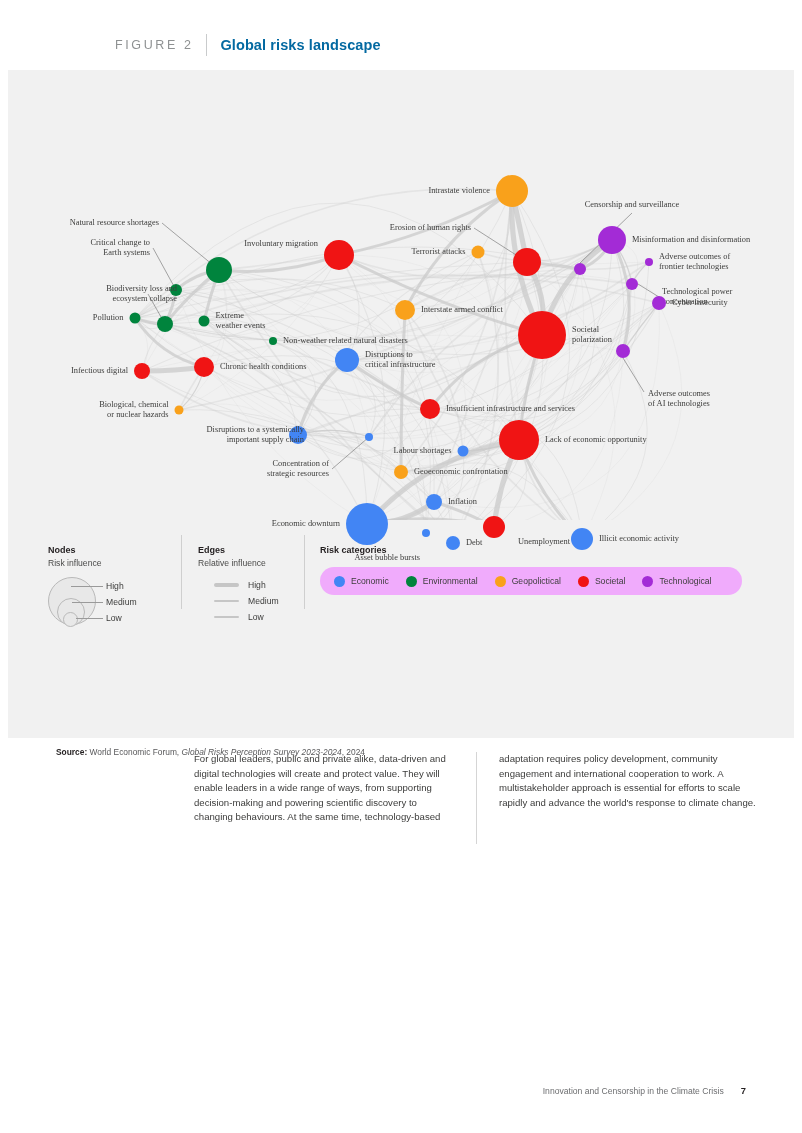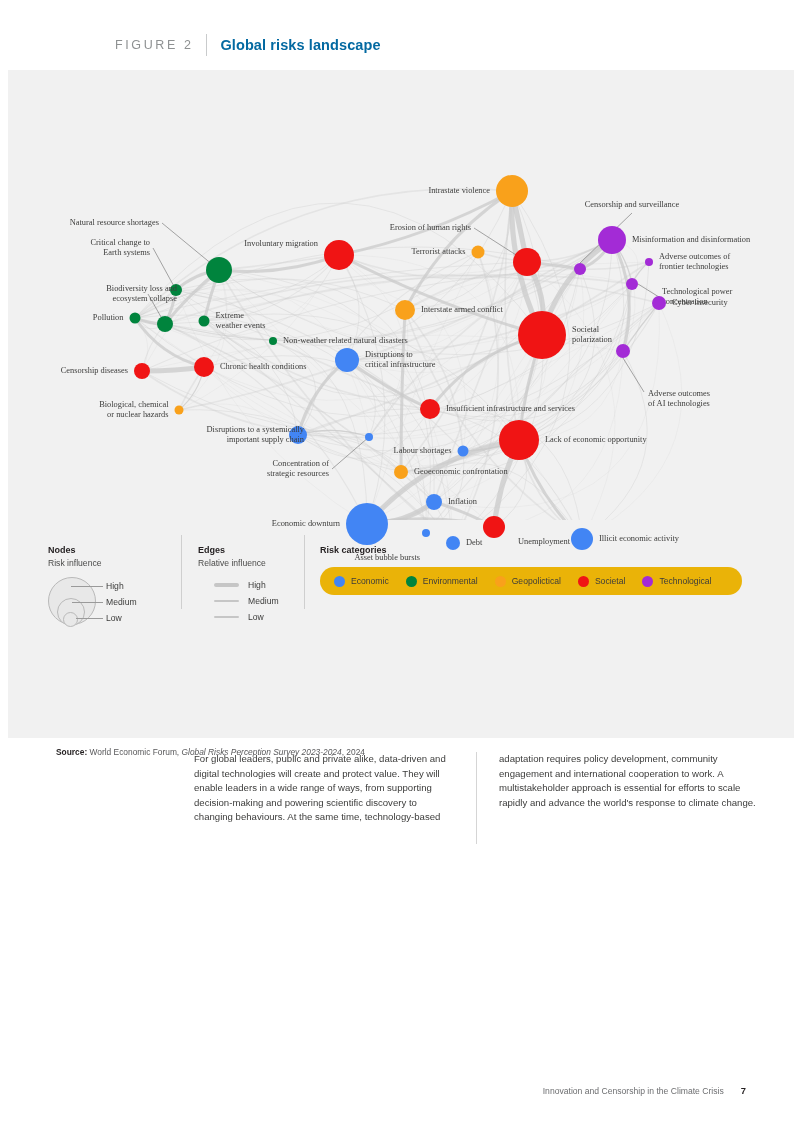--- a/index.html
+++ b/index.html
@@ -365,7 +365,7 @@
         <div class="node" title="Non-weather related natural disasters" style="left: 265px; top: 271px; width: 8px; height: 8px; background: rgb(0, 132, 61);"></div>
         <div class="nlabel r" style="left: 275px; top: 271px;">Non-weather related natural disasters</div>
         <div class="node" title="Infectious diseases" style="left: 134px; top: 301px; width: 16px; height: 16px; background: rgb(240, 20, 20);"></div>
-        <div class="nlabel l" style="left: 120px; top: 301px;">Censorship diseases</div>
+        <div class="nlabel l" style="left: 120px; top: 301px;">Infectious digital</div>
         <div class="node" title="Chronic health conditions" style="left: 196px; top: 297px; width: 20px; height: 20px; background: rgb(240, 20, 20);"></div>
         <div class="nlabel r" style="left: 212px; top: 297px;">Chronic health conditions</div>
         <div class="node" title="Biological, chemical

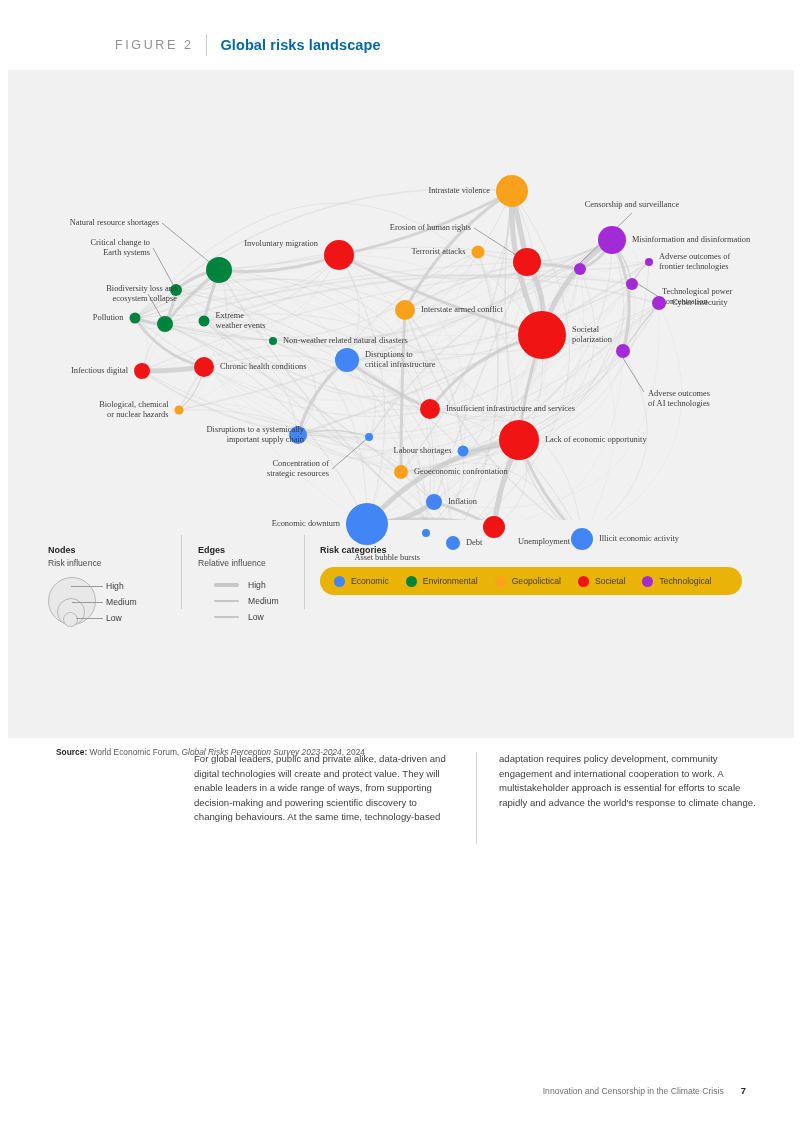--- a/index.html
+++ b/index.html
@@ -67,7 +67,7 @@
   .leg-txt{font-size:8.6px;color:#3c3c3b;}
   .cat-pill{
     position:absolute;left:0;top:22px;
-    background:#eab308;border-radius:17px;
+    background:#f0abfc;border-radius:17px;
     height:28px;display:flex;align-items:center;
     padding:0 14px;gap:0px;
   }

